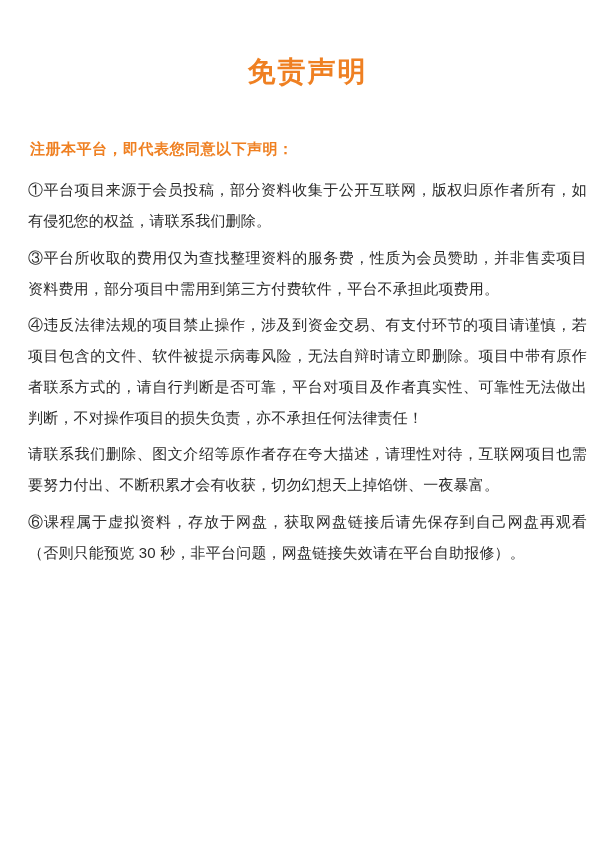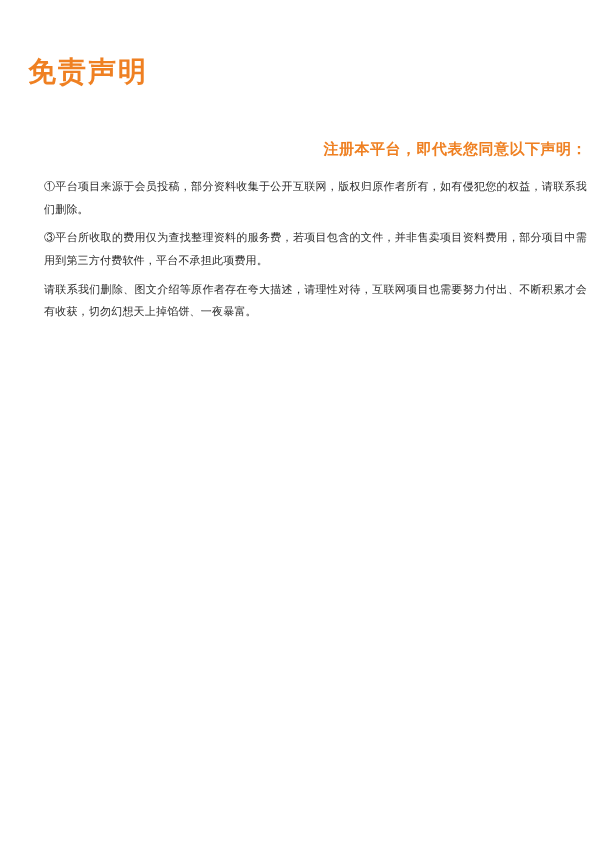--- a/index.html
+++ b/index.html
@@ -21,6 +21,7 @@
     position: relative;
   }
   .doc-title {
+    text-align: center;
     color: #ef8022;
     font-size: 28px;
     font-weight: bold;

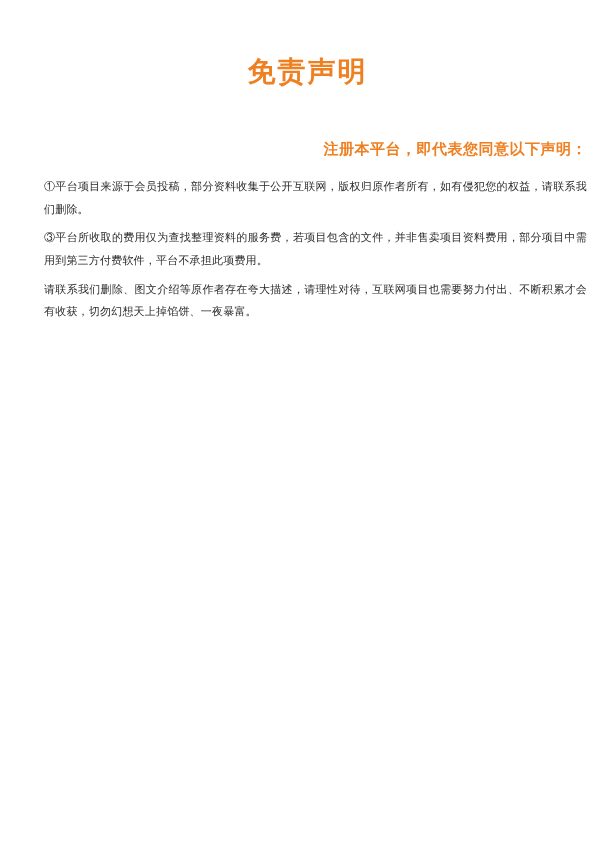--- a/index.html
+++ b/index.html
@@ -35,7 +35,6 @@
     font-size: 15px;
     margin: 50px 0 16px 2px;
     letter-spacing: 0.5px;
-    text-align: right;
   }
   .clause {
     color: #2b2b2b;

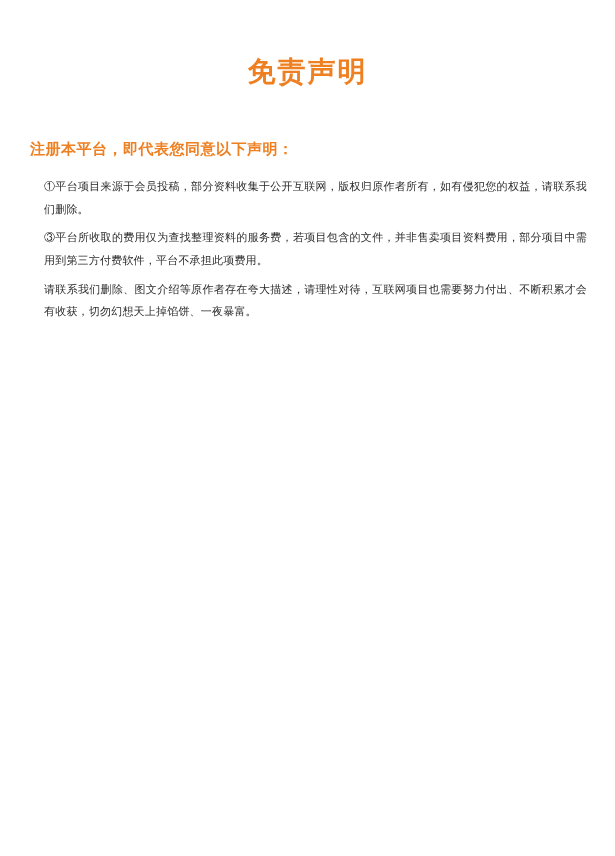--- a/index.html
+++ b/index.html
@@ -38,10 +38,10 @@
   }
   .clause {
     color: #2b2b2b;
-    font-size: 11px;
+    font-size: 15px;
     line-height: 2.05;
     text-align: justify;
-    margin: 0 0 6px 16px;
+    margin: 0 0 6px 0;
     letter-spacing: 0.2px;
   }
   .clause:last-child {

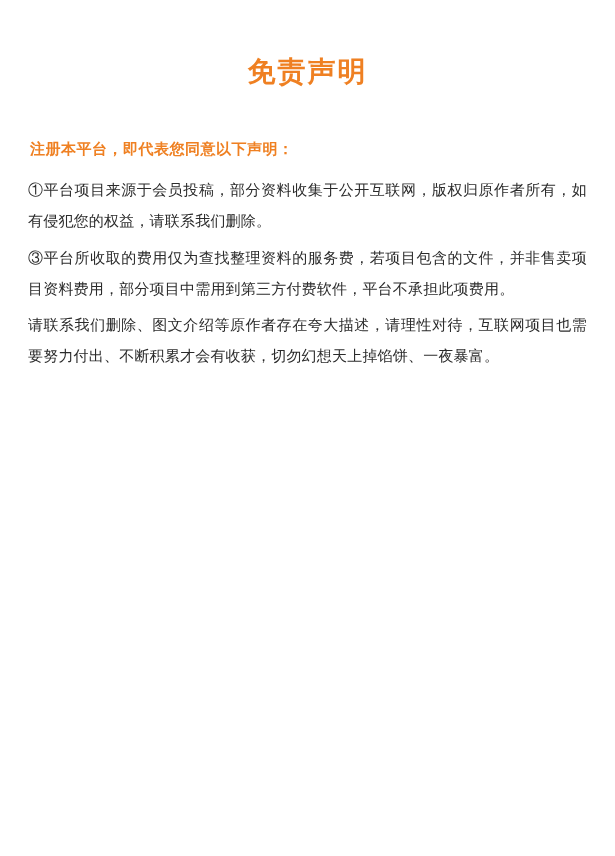--- a/index.html
+++ b/index.html
@@ -57,7 +57,7 @@
   <p class="lead">注册本平台，即代表您同意以下声明：</p>
 
   <p class="clause">①平台项目来源于会员投稿，部分资料收集于公开互联网，版权归原作者所有，如有侵犯您的权益，请联系我们删除。</p>
-  <p class="clause">③平台所收取的费用仅为查找整理资料的服务费，若项目包含的文件，并非售卖项目资料费用，部分项目中需用到第三方付费软件，平台不承担此项费用。</p>
+  <p class="clause">③平台所收取的费用仅为查找整理资料的服务费，性质为会员赞助，并非售卖项目资料费用，部分项目中需用到第三方付费软件，平台不承担此项费用。</p>
   <p class="clause">请联系我们删除、图文介绍等原作者存在夸大描述，请理性对待，互联网项目也需要努力付出、不断积累才会有收获，切勿幻想天上掉馅饼、一夜暴富。</p>
 </div>
 

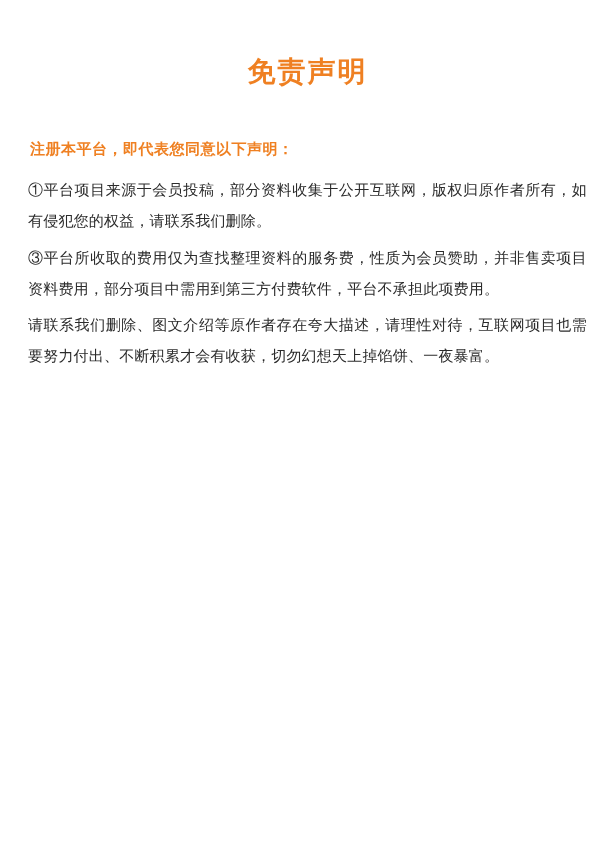--- a/index.html
+++ b/index.html
@@ -58,6 +58,7 @@
 
   <p class="clause">①平台项目来源于会员投稿，部分资料收集于公开互联网，版权归原作者所有，如有侵犯您的权益，请联系我们删除。</p>
   <p class="clause">③平台所收取的费用仅为查找整理资料的服务费，性质为会员赞助，并非售卖项目资料费用，部分项目中需用到第三方付费软件，平台不承担此项费用。</p>
+  <p class="clause">④违反法律法规的项目禁止操作，涉及到资金交易、有支付环节的项目请谨慎，若项目包含的文件、软件被提示病毒风险，无法自辩时请立即删除。项目中带有原作者联系方式的，请自行判断是否可靠，平台对项目及作者真实性、可靠性无法做出判断，不对操作项目的损失负责，亦不承担任何法律责任！</p>
   <p class="clause">请联系我们删除、图文介绍等原作者存在夸大描述，请理性对待，互联网项目也需要努力付出、不断积累才会有收获，切勿幻想天上掉馅饼、一夜暴富。</p>
 </div>
 

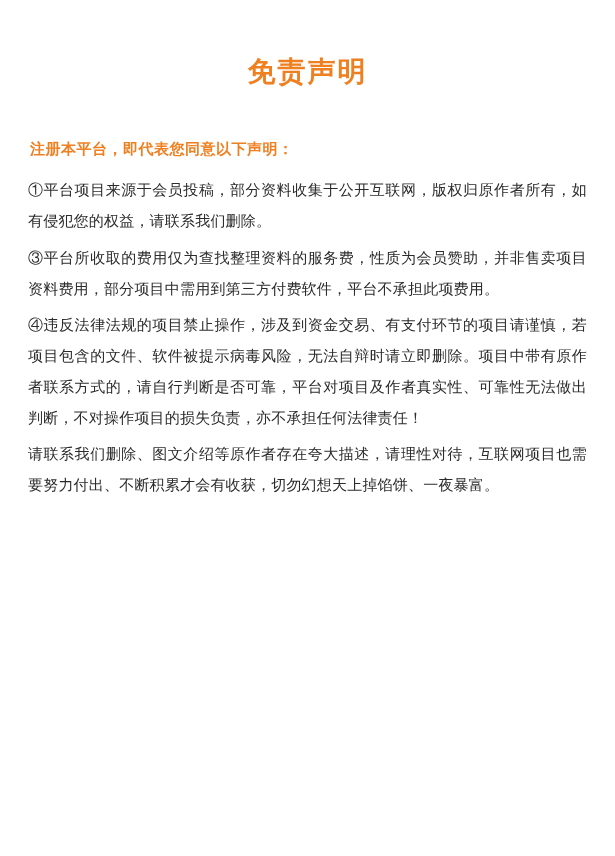--- a/index.html
+++ b/index.html
@@ -60,6 +60,7 @@
   <p class="clause">③平台所收取的费用仅为查找整理资料的服务费，性质为会员赞助，并非售卖项目资料费用，部分项目中需用到第三方付费软件，平台不承担此项费用。</p>
   <p class="clause">④违反法律法规的项目禁止操作，涉及到资金交易、有支付环节的项目请谨慎，若项目包含的文件、软件被提示病毒风险，无法自辩时请立即删除。项目中带有原作者联系方式的，请自行判断是否可靠，平台对项目及作者真实性、可靠性无法做出判断，不对操作项目的损失负责，亦不承担任何法律责任！</p>
   <p class="clause">请联系我们删除、图文介绍等原作者存在夸大描述，请理性对待，互联网项目也需要努力付出、不断积累才会有收获，切勿幻想天上掉馅饼、一夜暴富。</p>
+  <p class="clause">⑥课程属于虚拟资料，存放于网盘，获取网盘链接后请先保存到自己网盘再观看（否则只能预览 30 秒，非平台问题，网盘链接失效请在平台自助报修）。</p>
 </div>
 
 </body></html>

